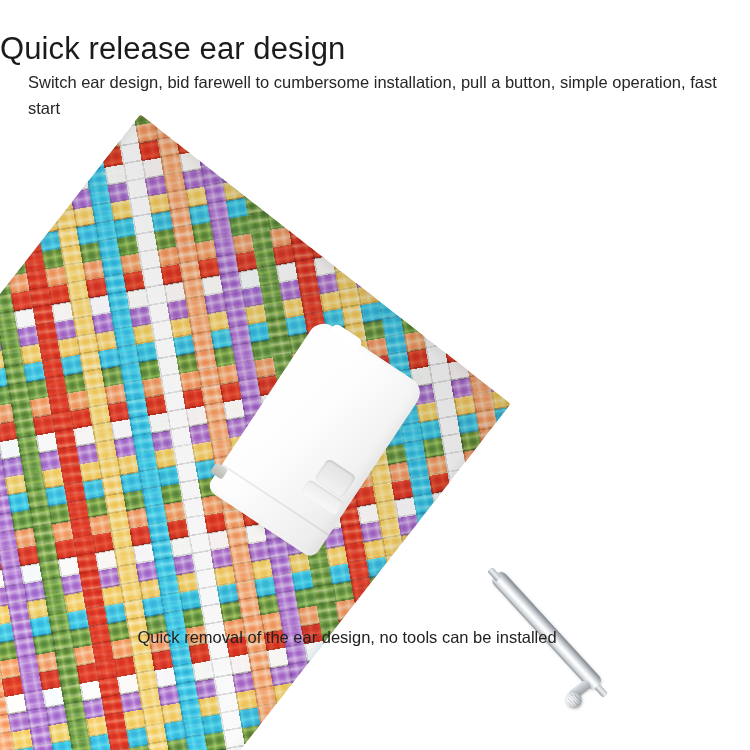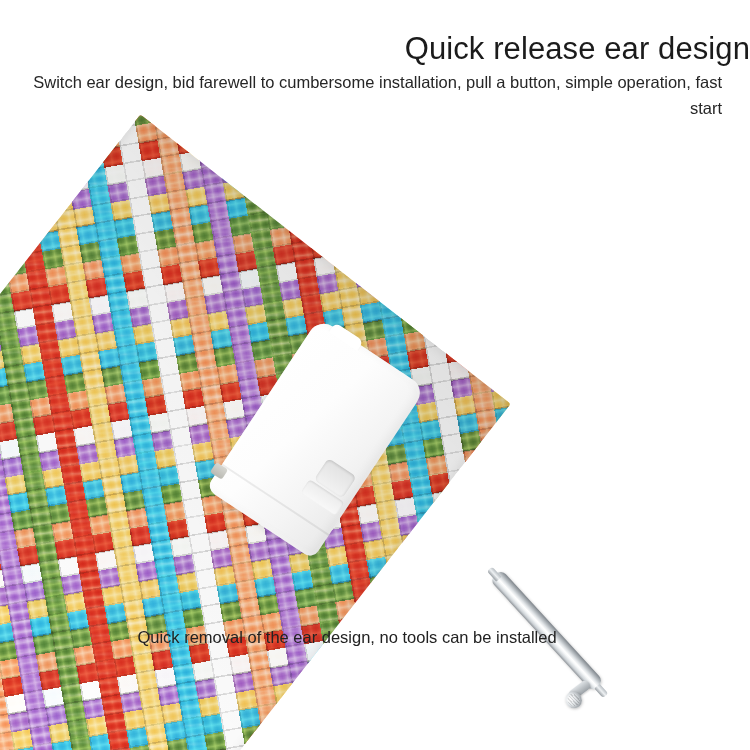--- a/index.html
+++ b/index.html
@@ -13,7 +13,7 @@
   .page{position:relative;width:750px;height:750px;background:#fff;overflow:hidden;}
 
   
-  .head-wrap{position:absolute;top:0;left:0;width:750px;text-align:right;}
+  .head-wrap{position:absolute;top:0;left:0;width:750px;text-align:left;}
   .title{
     font-size:31px;color:#1b1b1b;font-weight:400;
     letter-spacing:.1px;line-height:1.1;

